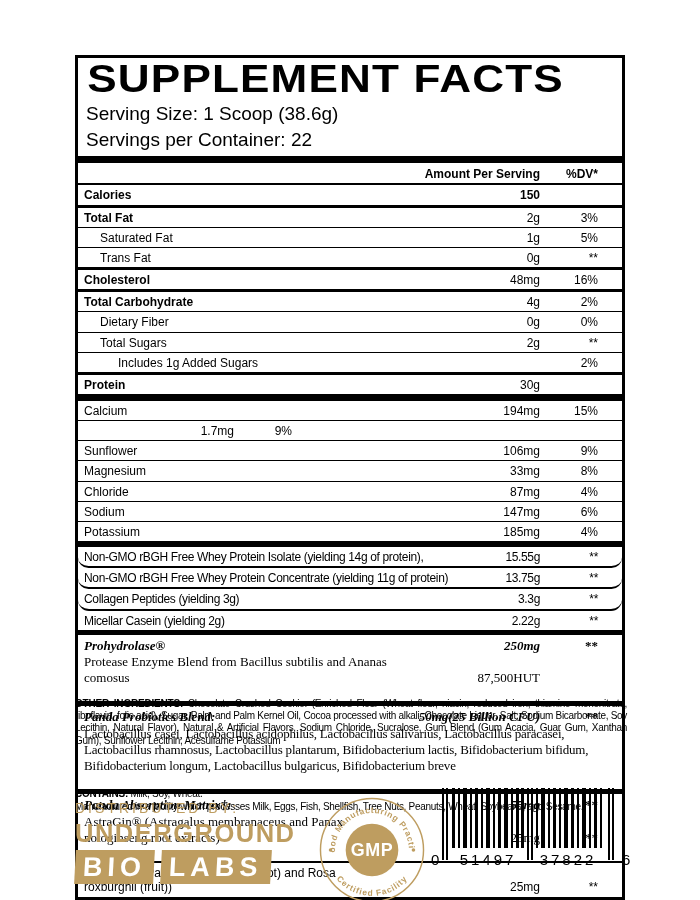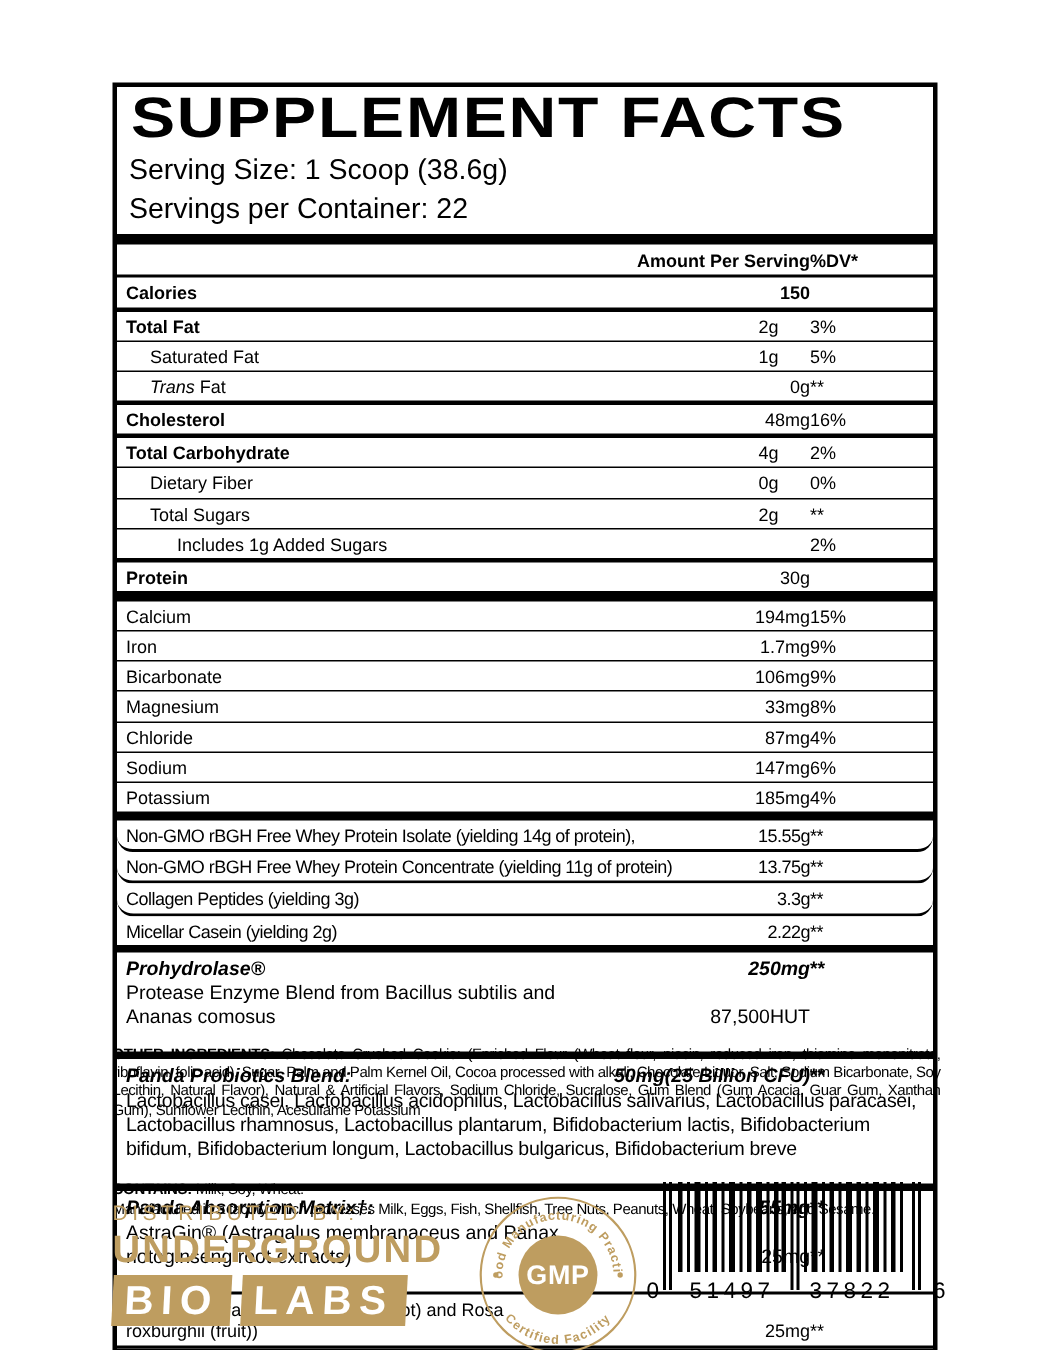--- a/index.html
+++ b/index.html
@@ -18,7 +18,7 @@
   .nm{flex:1;min-width:0;}
   .amt{width:150px;text-align:right;white-space:nowrap;}
   .amt.auto{width:auto;}
-  .dv{width:58px;padding-right:18px;white-space:nowrap;}
+  .dv{width:58px;padding-right:18px;text-align:right;white-space:nowrap;}
   .b{font-weight:bold;}
   .bi{font-weight:bold;font-style:italic;}
   .it{font-style:italic;}

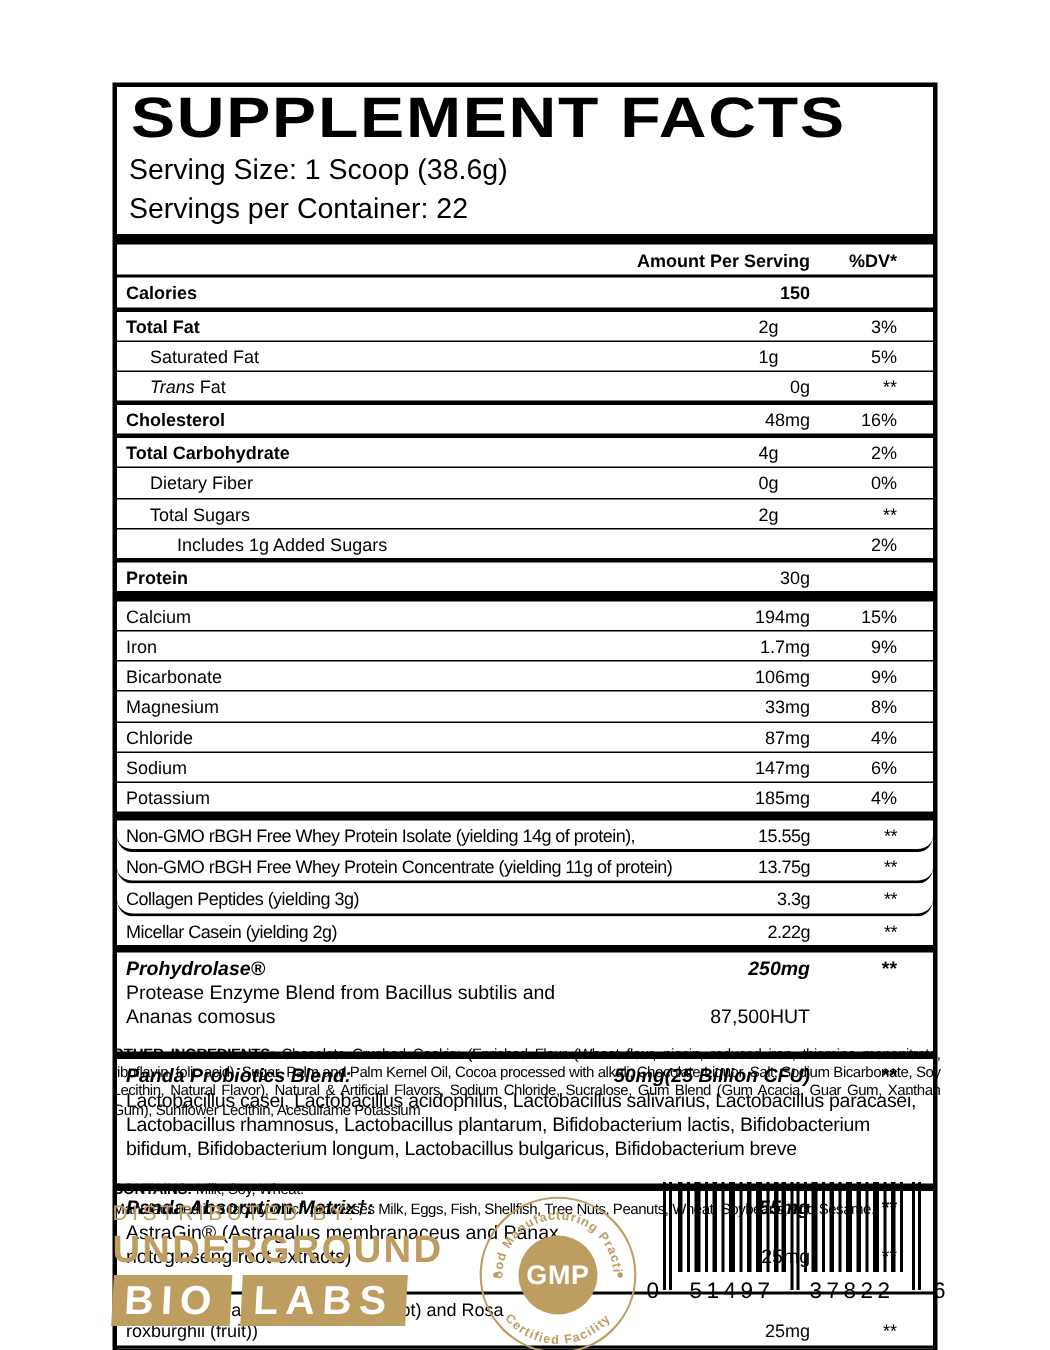--- a/index.html
+++ b/index.html
@@ -24,7 +24,7 @@
   .it{font-style:italic;}
   .ind1 .nm{padding-left:16px;}
   .ind2 .nm{padding-left:34px;}
-  .bb1{border-bottom:1px solid #000;gap:21px;}
+  .bb1{border-bottom:1px solid #000;}
   .bb15{border-bottom:1.5px solid #000;}
   .bb2{border-bottom:2px solid #000;}
   .bb3{border-bottom:3px solid #000;}

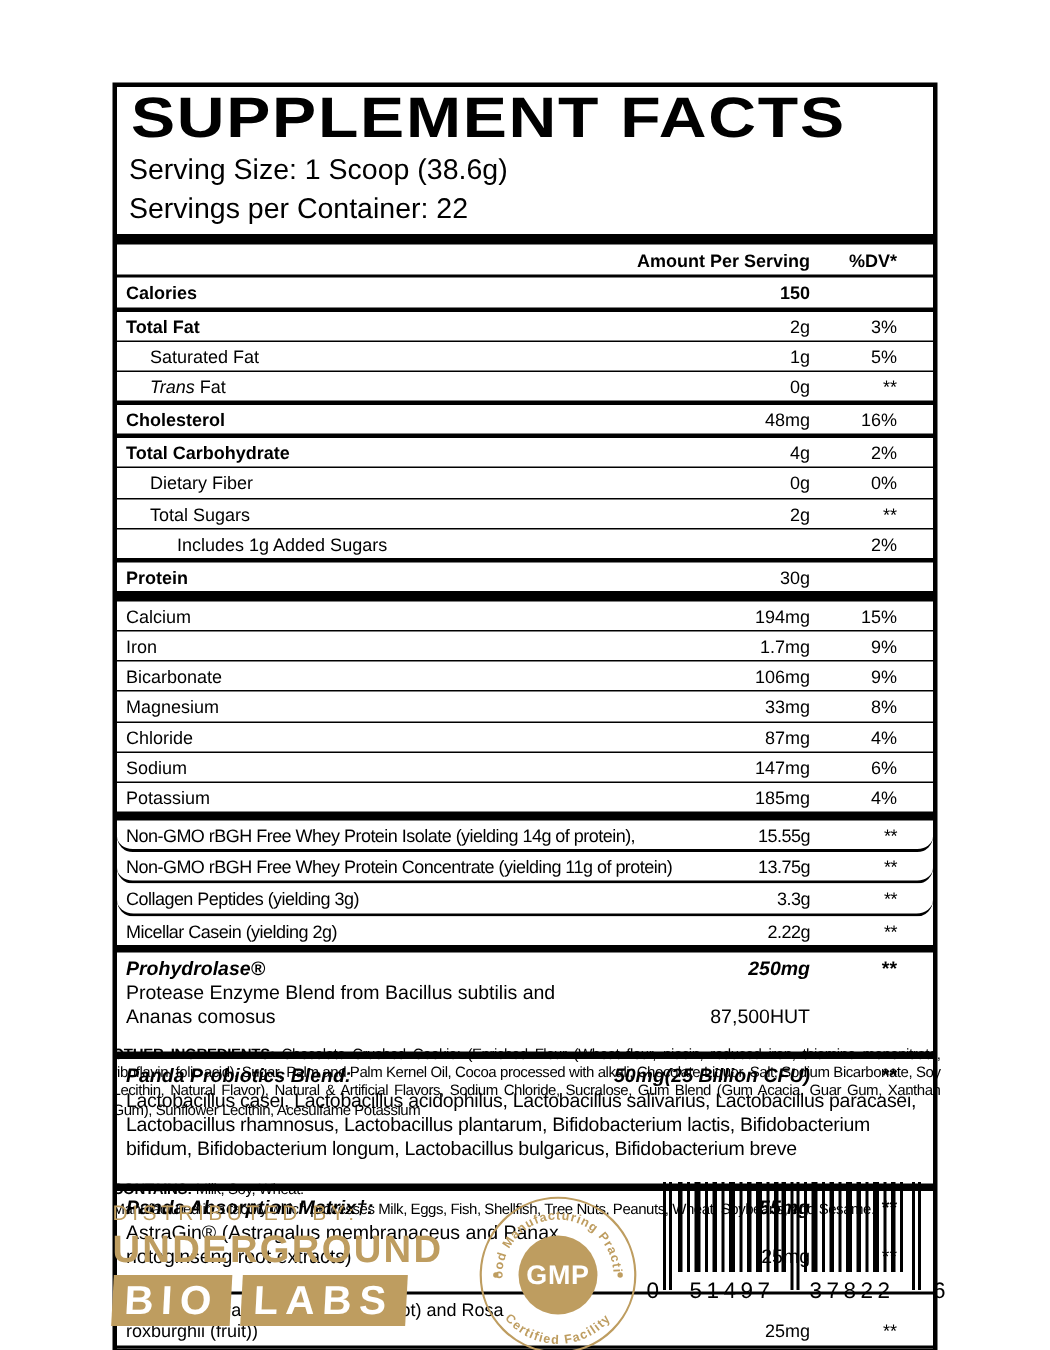--- a/index.html
+++ b/index.html
@@ -21,7 +21,7 @@
   .dv{width:58px;padding-right:18px;text-align:right;white-space:nowrap;}
   .b{font-weight:bold;}
   .bi{font-weight:bold;font-style:italic;}
-  .it{font-style:italic;}
+  .it{}
   .ind1 .nm{padding-left:16px;}
   .ind2 .nm{padding-left:34px;}
   .bb1{border-bottom:1px solid #000;}

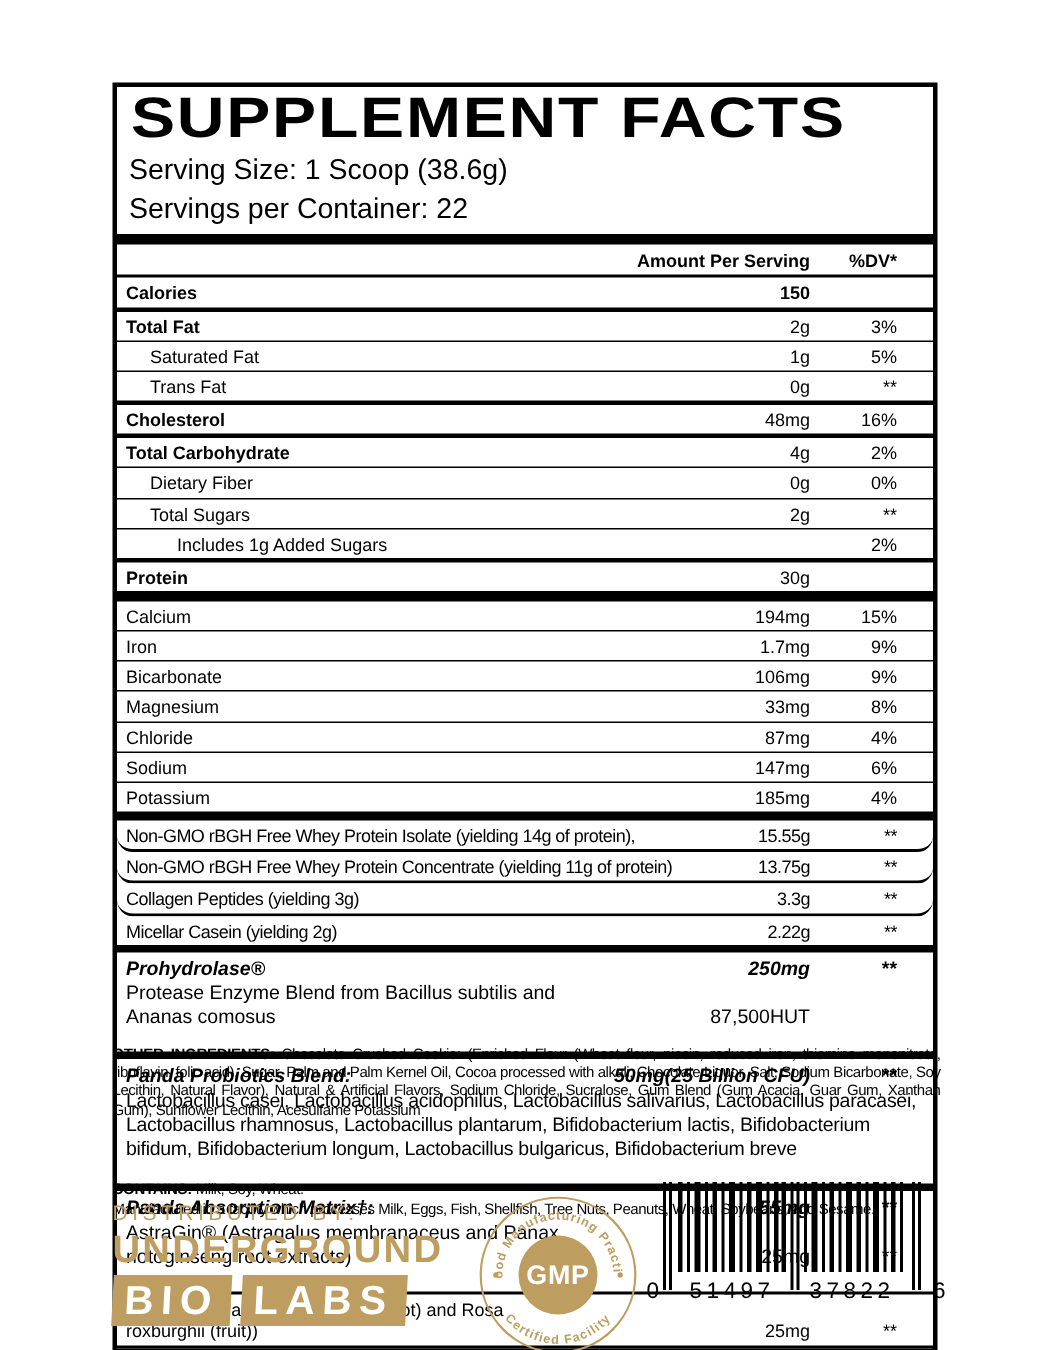--- a/index.html
+++ b/index.html
@@ -129,7 +129,6 @@
     <span class="dv">15%</span>
   </div>
   <div class="row bb15">
-    <span class="nm">Iron</span>
     <span class="amt">1.7mg</span>
     <span class="dv">9%</span>
   </div>

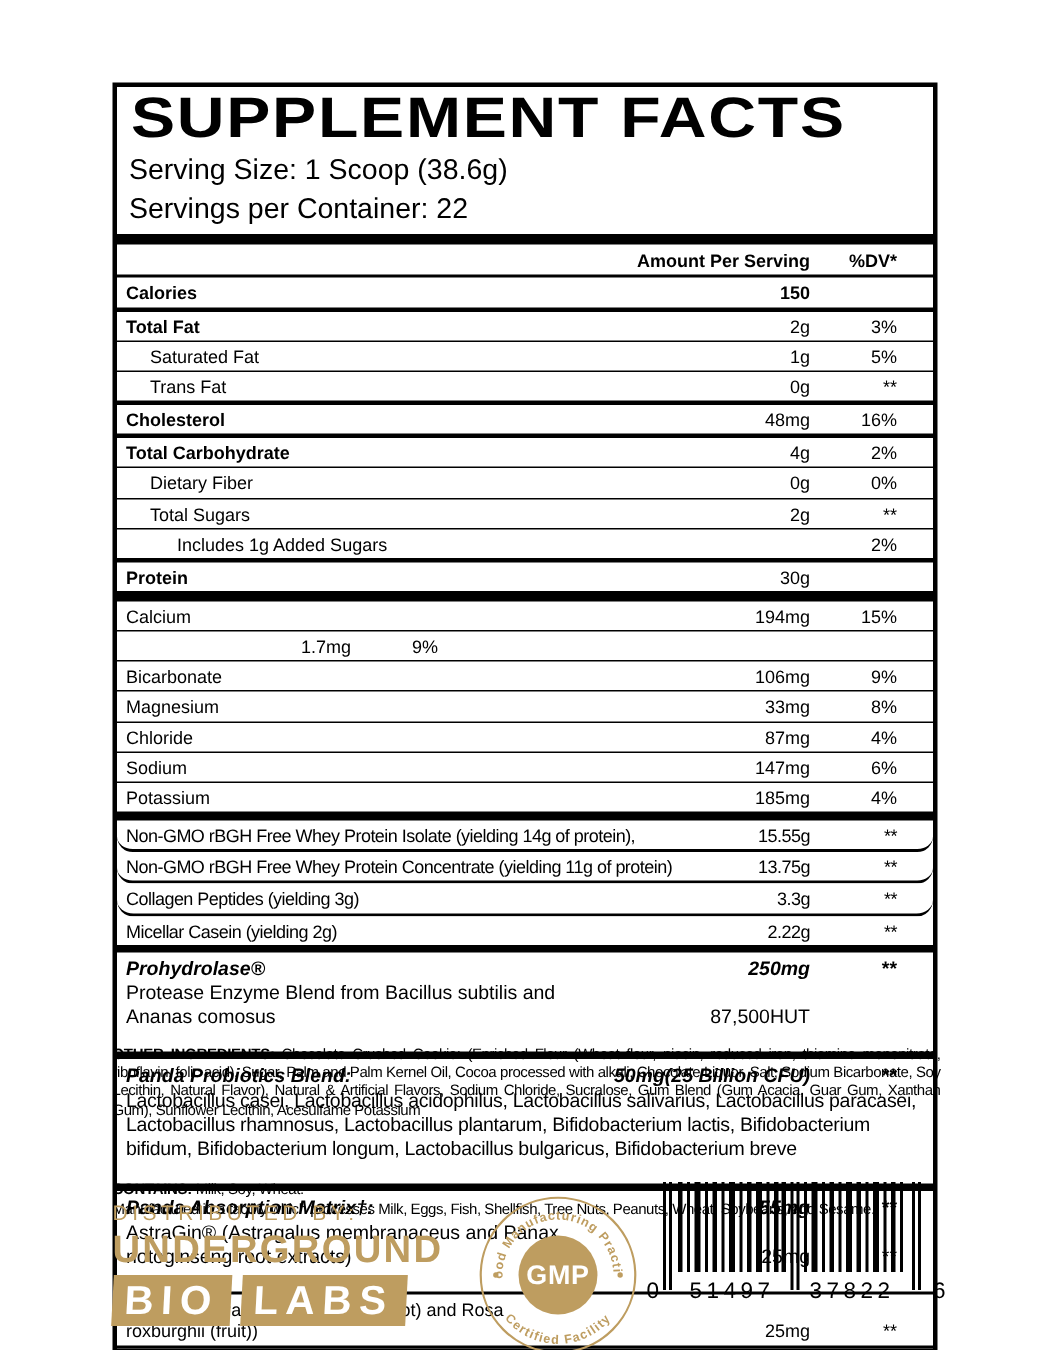--- a/index.html
+++ b/index.html
@@ -133,7 +133,7 @@
     <span class="dv">9%</span>
   </div>
   <div class="row bb15">
-    <span class="nm">Bicarbonate</span>
+    <span class="nm">Sunflower</span>
     <span class="amt">106mg</span>
     <span class="dv">9%</span>
   </div>

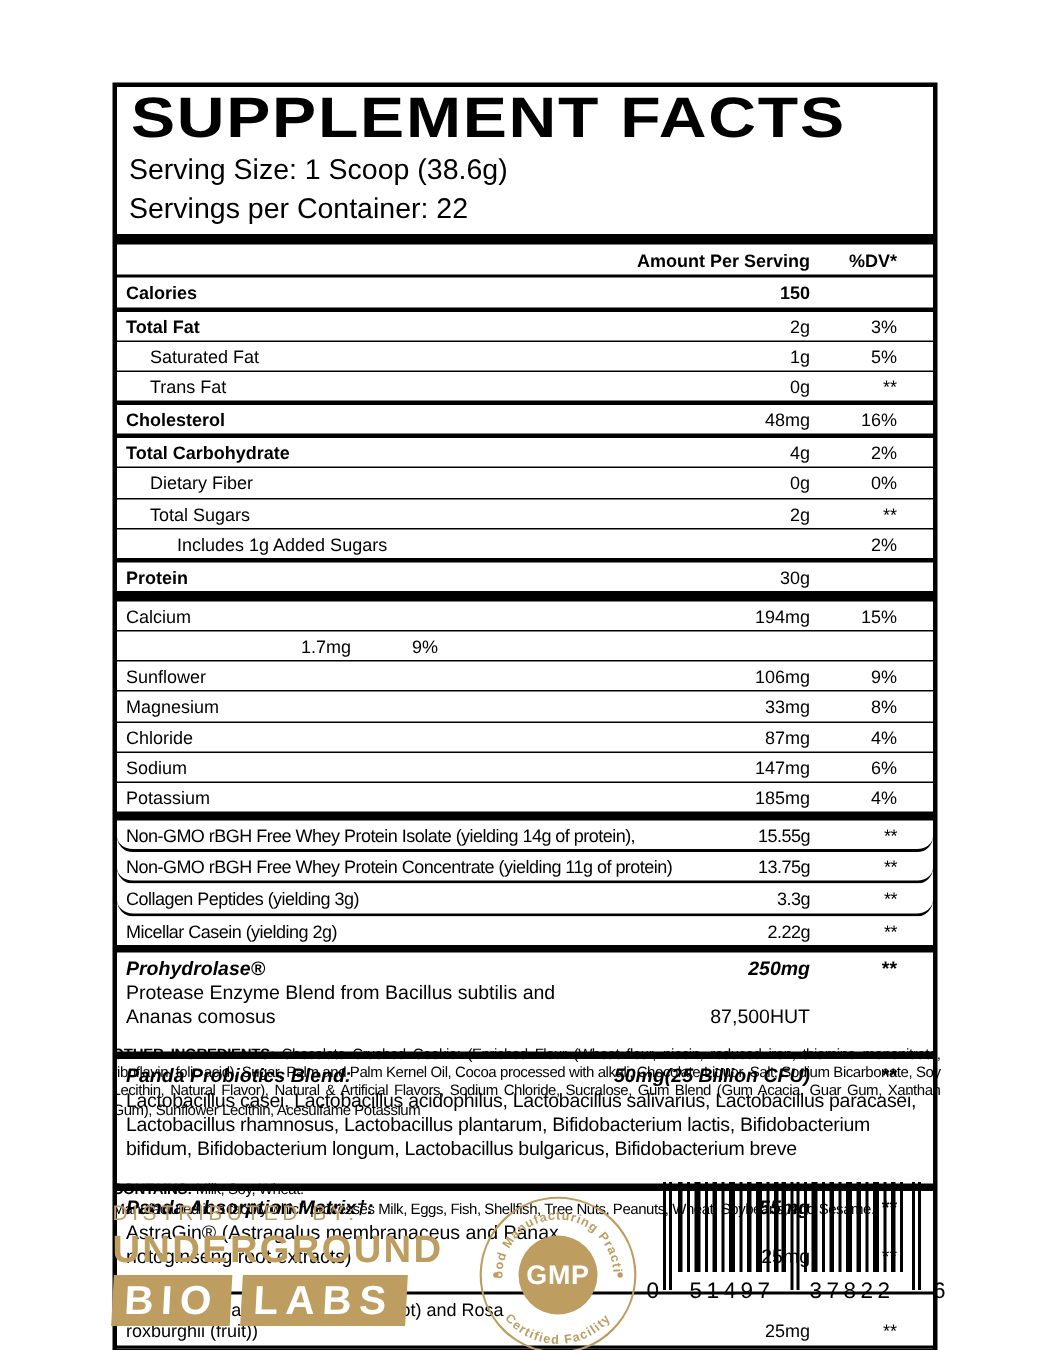--- a/index.html
+++ b/index.html
@@ -32,7 +32,7 @@
   .cond{letter-spacing:-0.35px;border-radius:14px;}
   .cond .amt{width:90px;}
 
-  .blk{padding:3px 6px 15px;font-size:13px;line-height:1.25;}
+  .blk{padding:3px 6px 15px;font-size:13px;line-height:1.25;font-family:Liberation Serif, serif;}
   .blk .line{display:flex;align-items:flex-end;}
   .blk .desc{margin:0;letter-spacing:-0.2px;}
 

